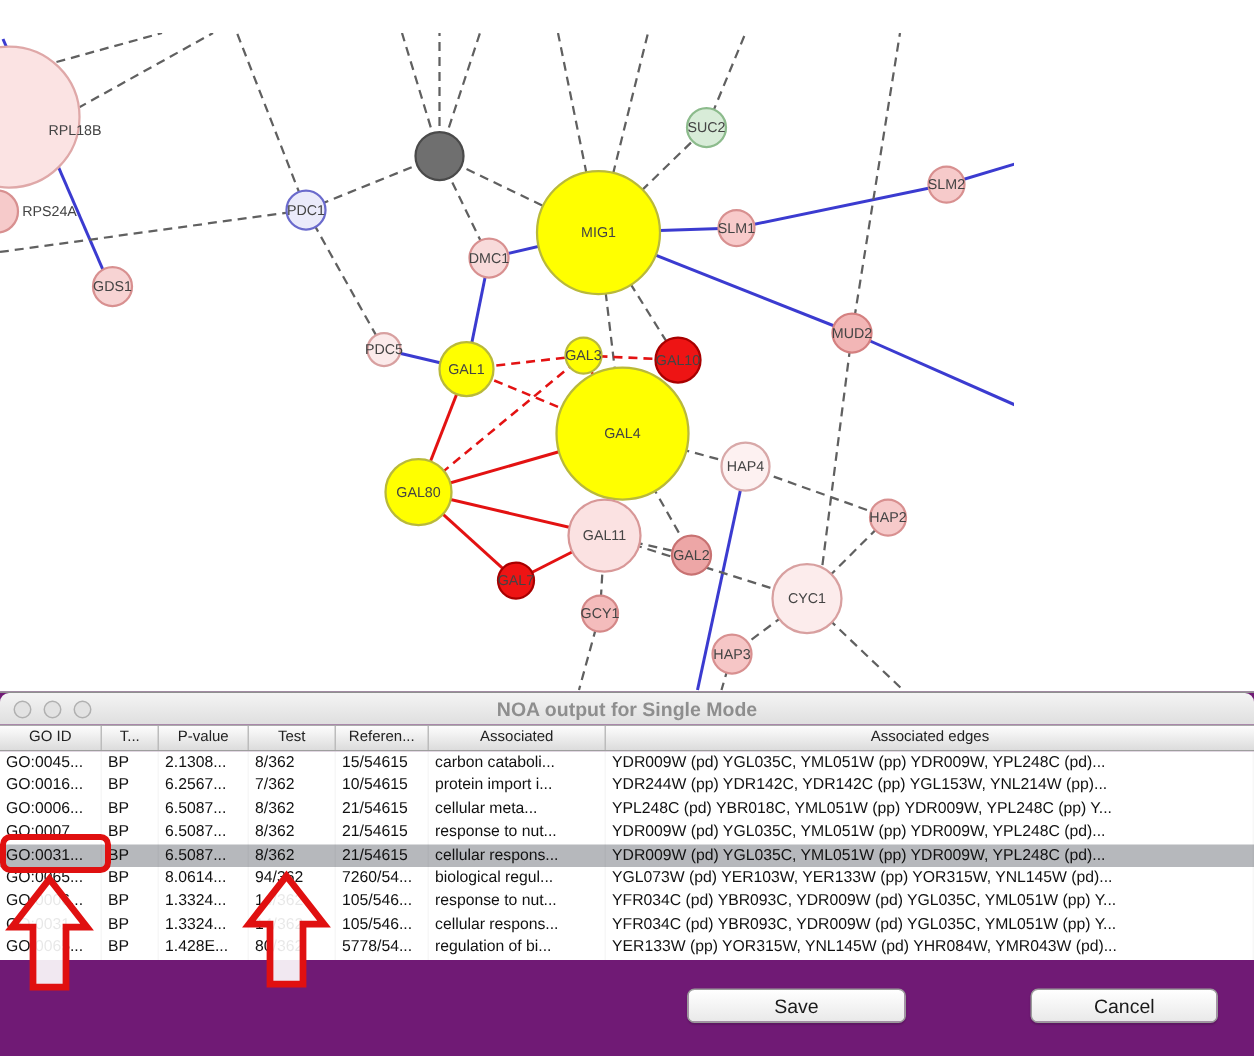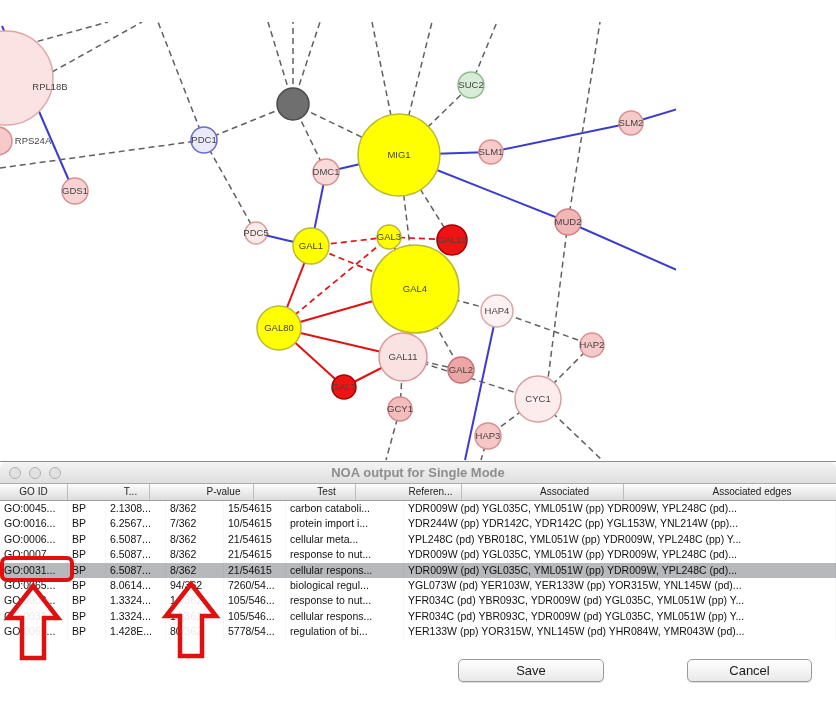--- a/index.html
+++ b/index.html
@@ -7,7 +7,7 @@
        font-family:"Liberation Sans",sans-serif;}
   .window{position:absolute;left:0;width:836px;}
   #top-window{top:0;height:461px;background:#fff;}
-  #bottom-window{top:461px;height:243px;background:#ffffff;border-top:1px solid #8f8f8f;box-sizing:border-box;}
+  #bottom-window{top:461px;height:243px;background:#701a75;border-top:1px solid #8f8f8f;box-sizing:border-box;}
   .titlebar{height:22px;background:linear-gradient(#efefef,#d0d0d0);border-bottom:1px solid #9a9a9a;
             position:relative;border-radius:6px 6px 0 0;box-sizing:border-box;}
   #bottom-window .titlebar{background:linear-gradient(#f4f4f4,#dfdfdf);border-bottom:1px solid #ababab;}

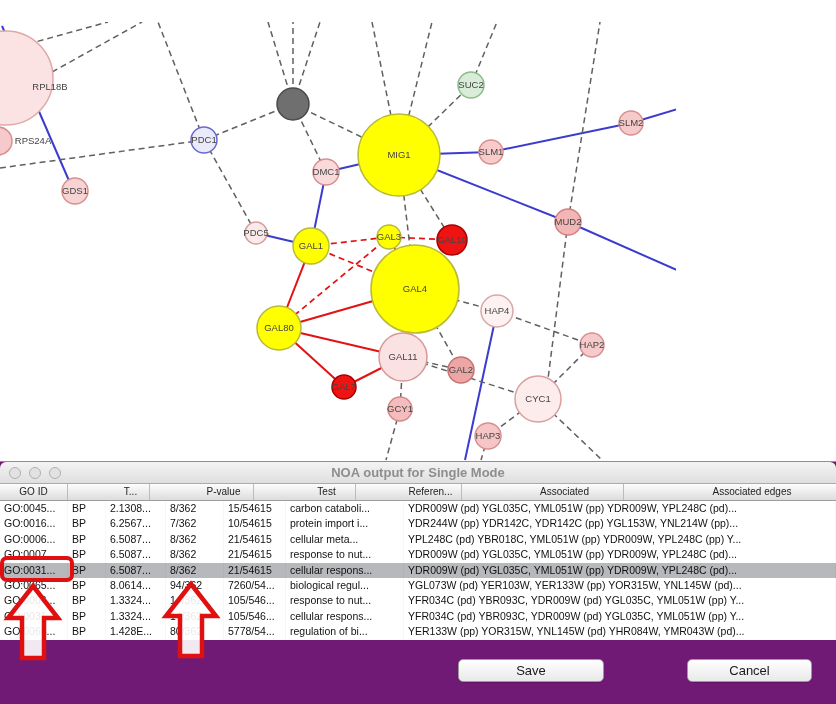--- a/index.html
+++ b/index.html
@@ -29,7 +29,7 @@
   .edge.rd{stroke:#e31212;stroke-width:1.7;stroke-dasharray:6 4;}
   .node-label{font-size:9.5px;fill:#444;text-anchor:middle;font-family:"Liberation Sans",sans-serif;}
   #results-table{position:absolute;top:22px;left:0;right:0;}
-  .thead{display:flex;height:17px;background:linear-gradient(#fdfdfd,#dcdcdc);border-bottom:1px solid #9e9e9e;box-sizing:border-box;gap:44px;}
+  .thead{display:flex;height:17px;background:linear-gradient(#fdfdfd,#dcdcdc);border-bottom:1px solid #9e9e9e;box-sizing:border-box;}
   .th{font-size:10px;color:#222;text-align:center;line-height:16px;border-right:1px solid #bcbcbc;
       box-sizing:border-box;white-space:nowrap;overflow:hidden;flex:0 0 auto;}
   .th:last-child{flex:1;border-right:none;}

